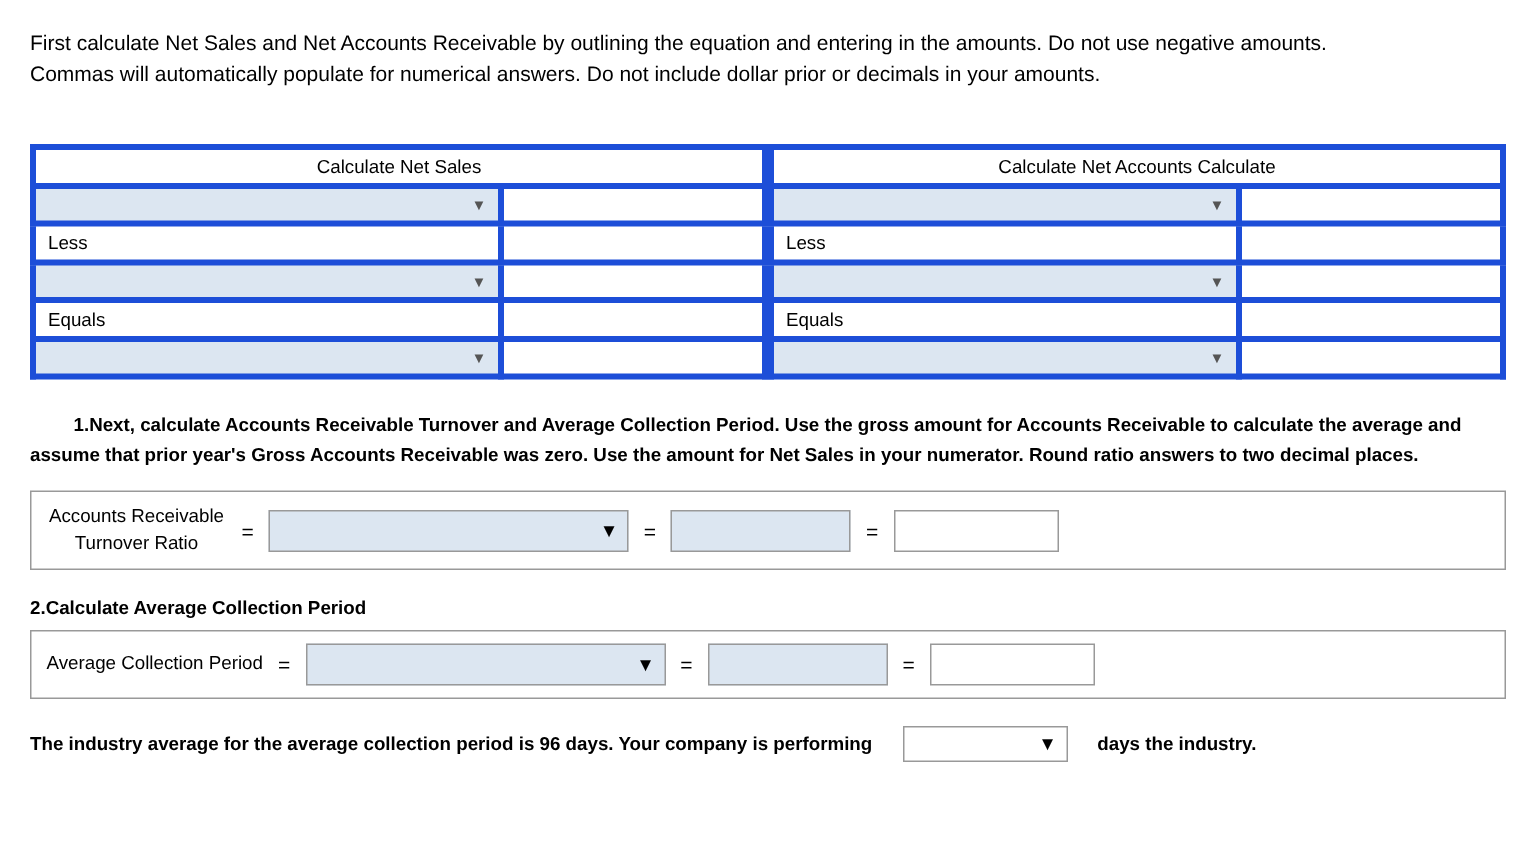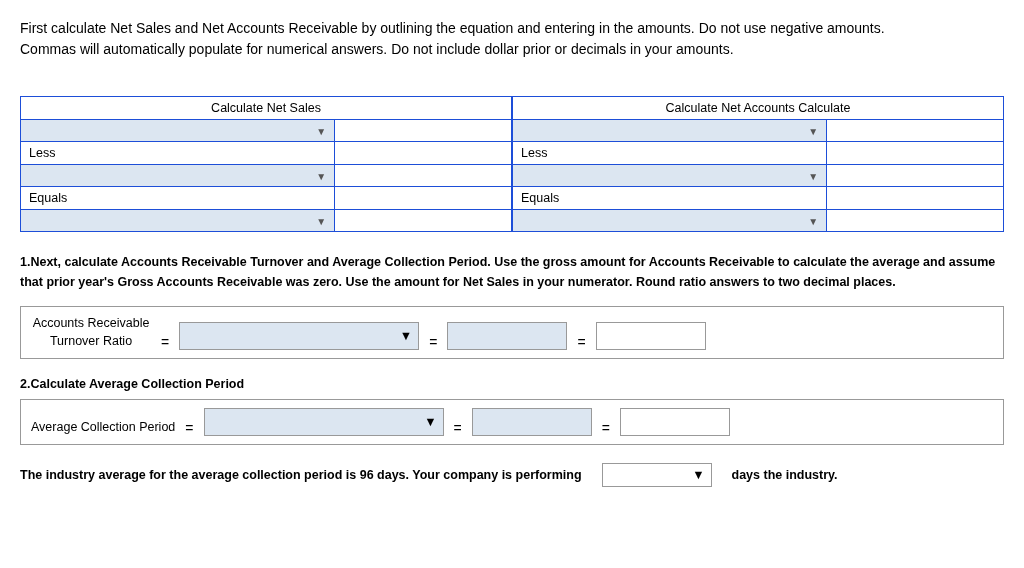--- a/index.html
+++ b/index.html
@@ -117,7 +117,7 @@
       flex: 1;
     }
     table.net-table td {
-      border: 1px solid #1d4ed8;
+      border: 4px solid #1d4ed8;
       padding: 4px 8px;
       font-size: 12.5px;
     }

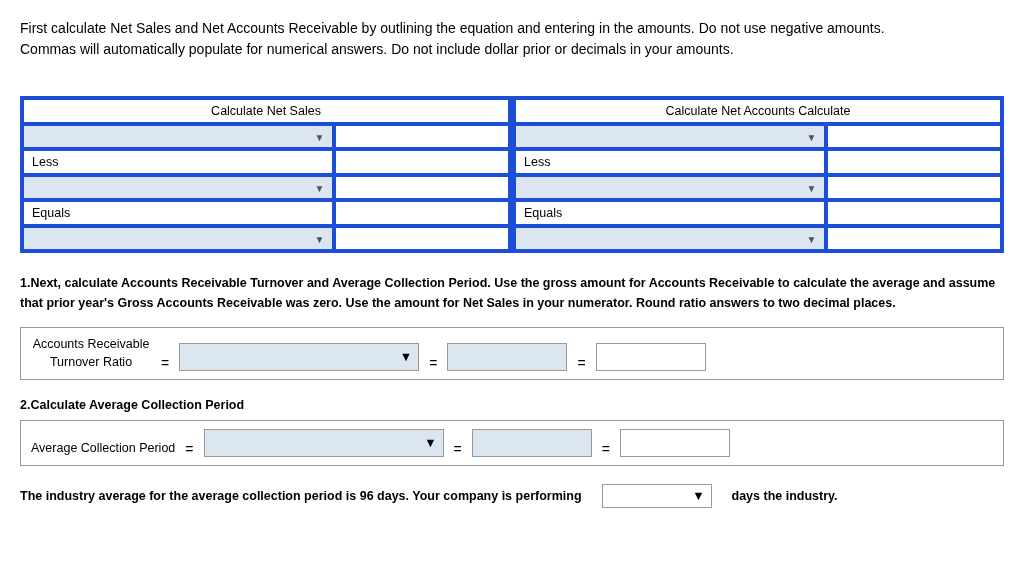--- a/index.html
+++ b/index.html
@@ -30,7 +30,7 @@
       line-height: 1.6;
       margin-bottom: 14px;
     }
-    .section-instruction b { font-weight: bold; }
+    .section-instruction b { font-weight: bold; margin-left: 29px; }
     
     .ratio-section {
       margin-bottom: 18px;

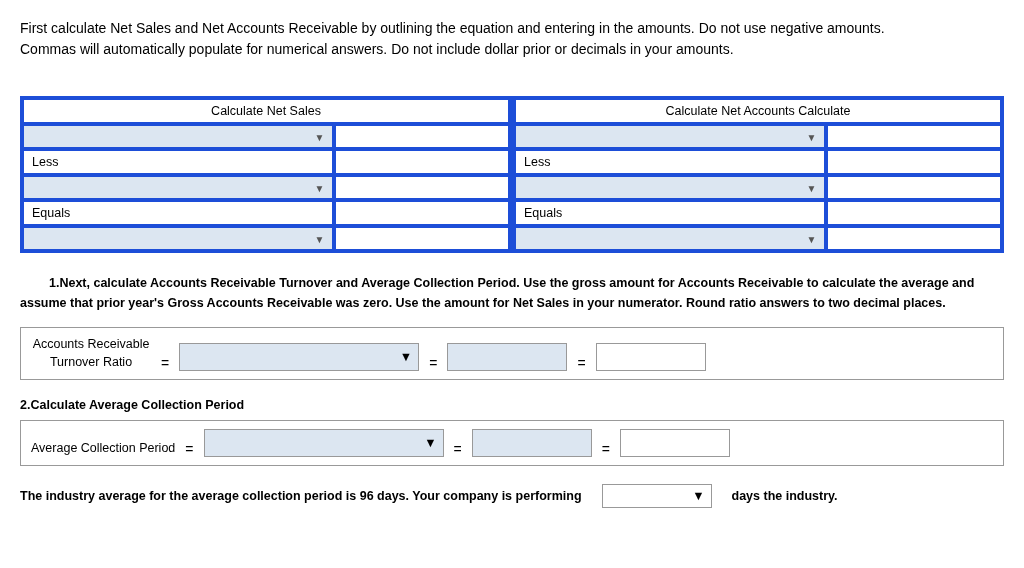--- a/index.html
+++ b/index.html
@@ -37,7 +37,7 @@
     }
     .ratio-row {
       display: flex;
-      align-items: flex-end;
+      align-items: center;
       border: 1px solid #999;
       padding: 8px 10px;
       gap: 6px;

